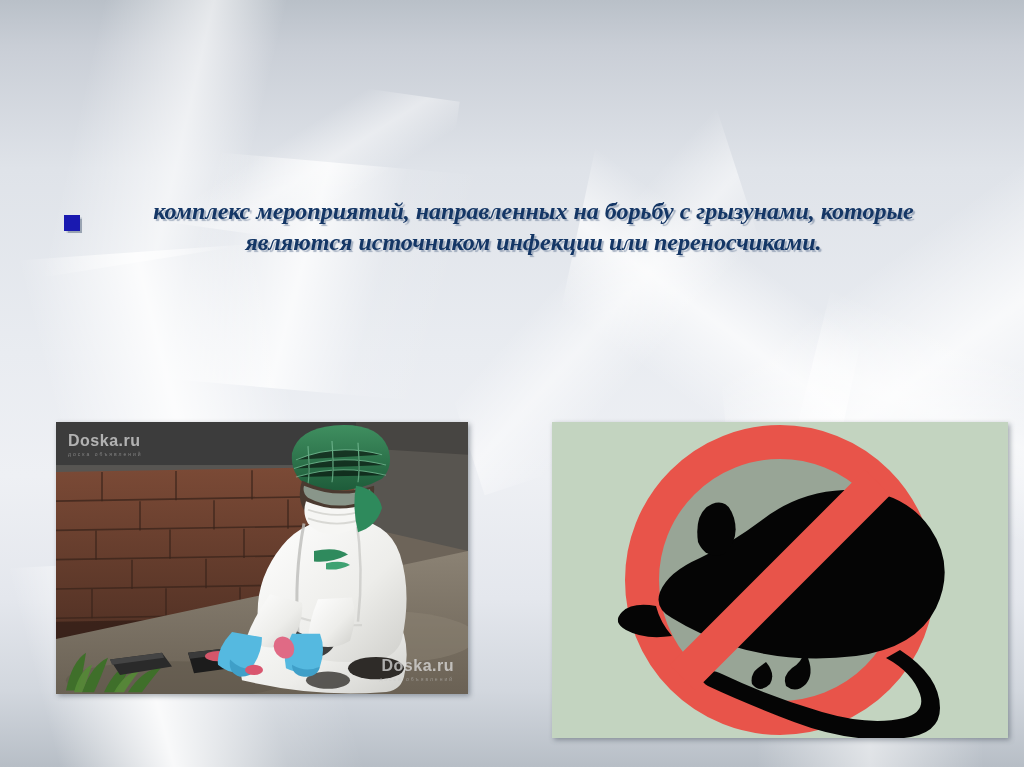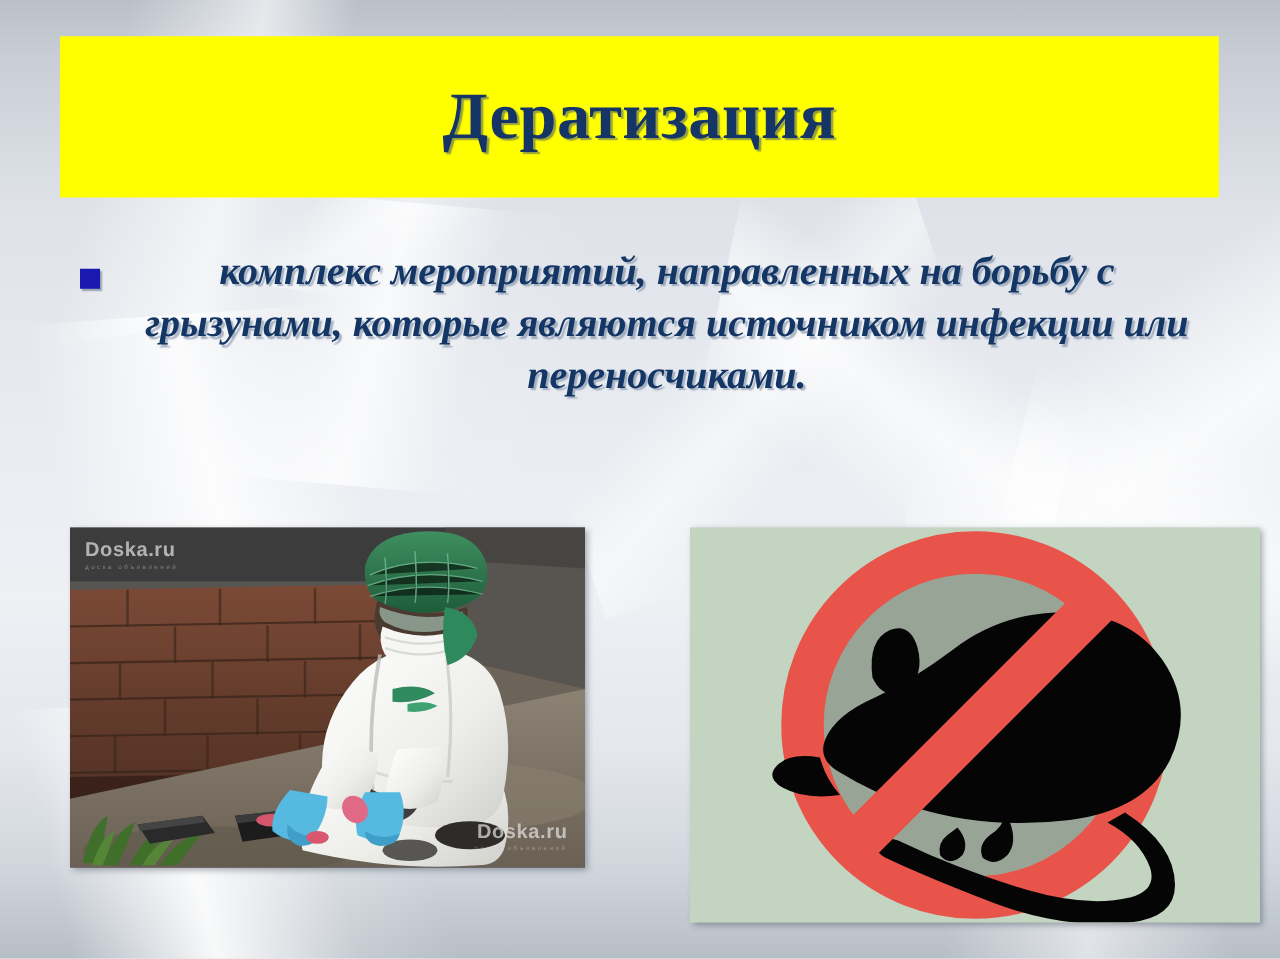--- a/index.html
+++ b/index.html
@@ -213,9 +213,6 @@
   <div class="shard sh9"></div>
   <div class="shard sh10"></div>
 
-  <div id="title-banner">
-    <span id="title-text">Дератизация</span>
-  </div>
 
   <div id="body-block">
     <div class="bullet-row">

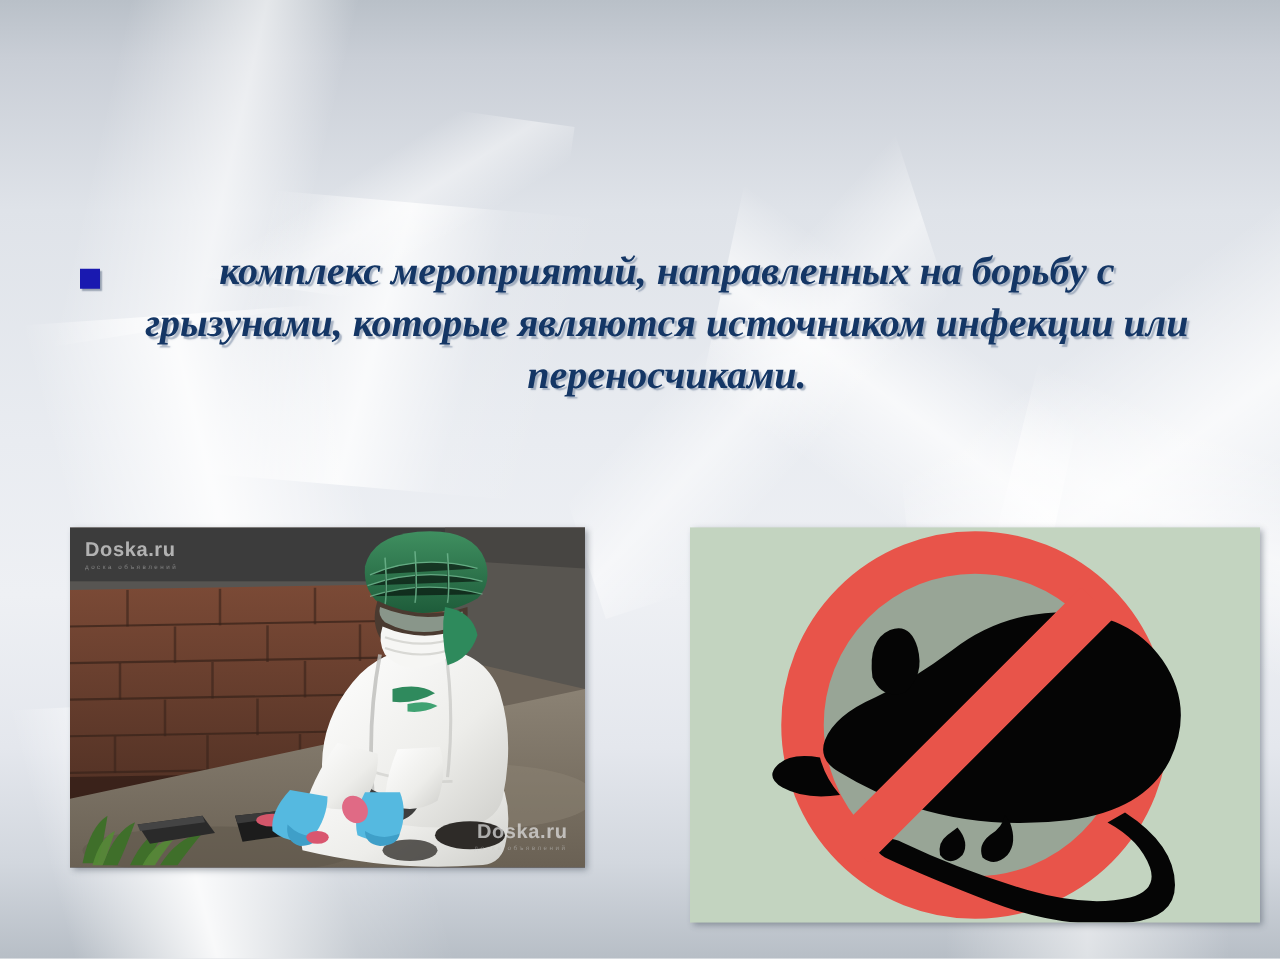--- a/index.html
+++ b/index.html
@@ -149,7 +149,7 @@
     font-family: "Liberation Serif", "DejaVu Serif", serif;
     font-weight: bold;
     font-style: italic;
-    font-size: 32px;
+    font-size: 24px;
     line-height: 1.30;
     color: #143665;
     text-shadow: 2px 2px 1px rgba(95,115,145,0.5);

